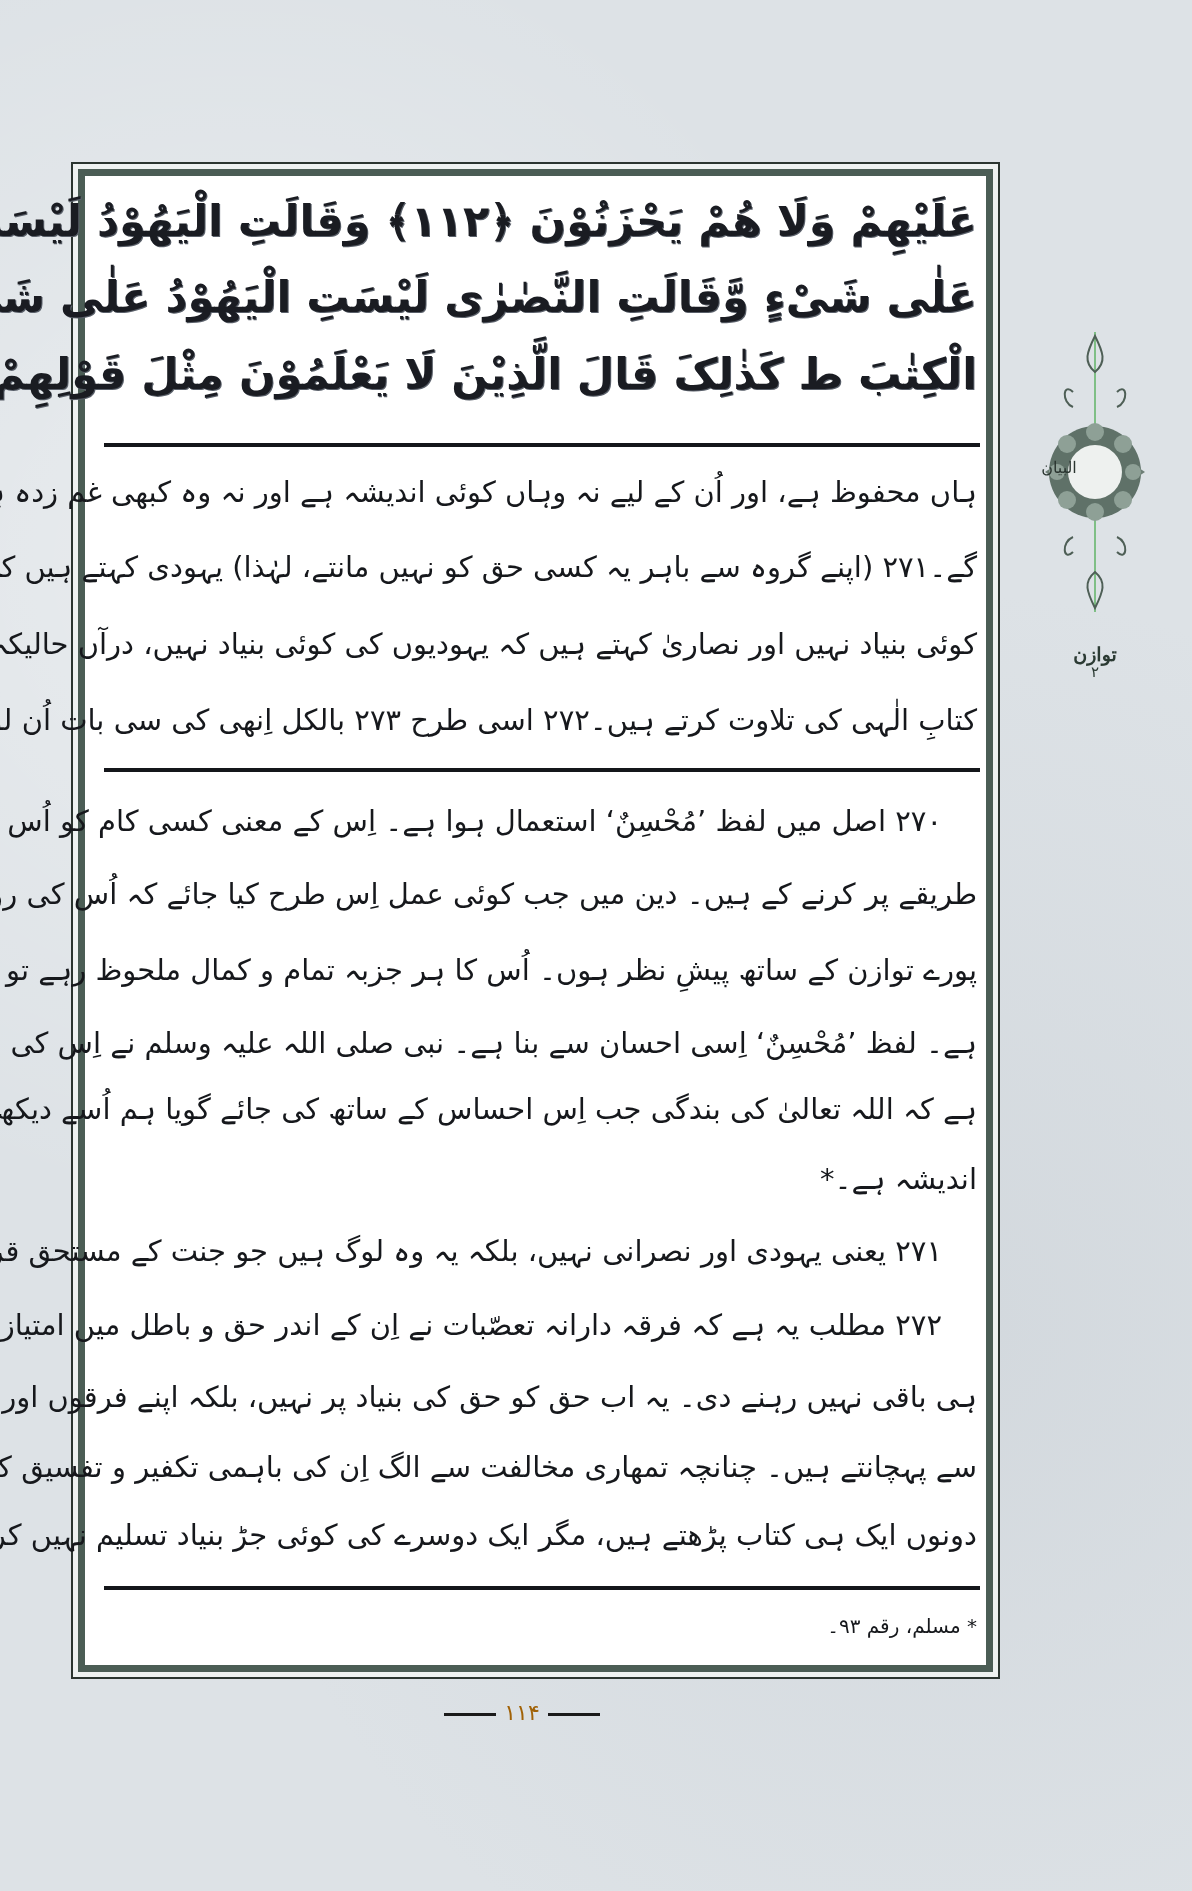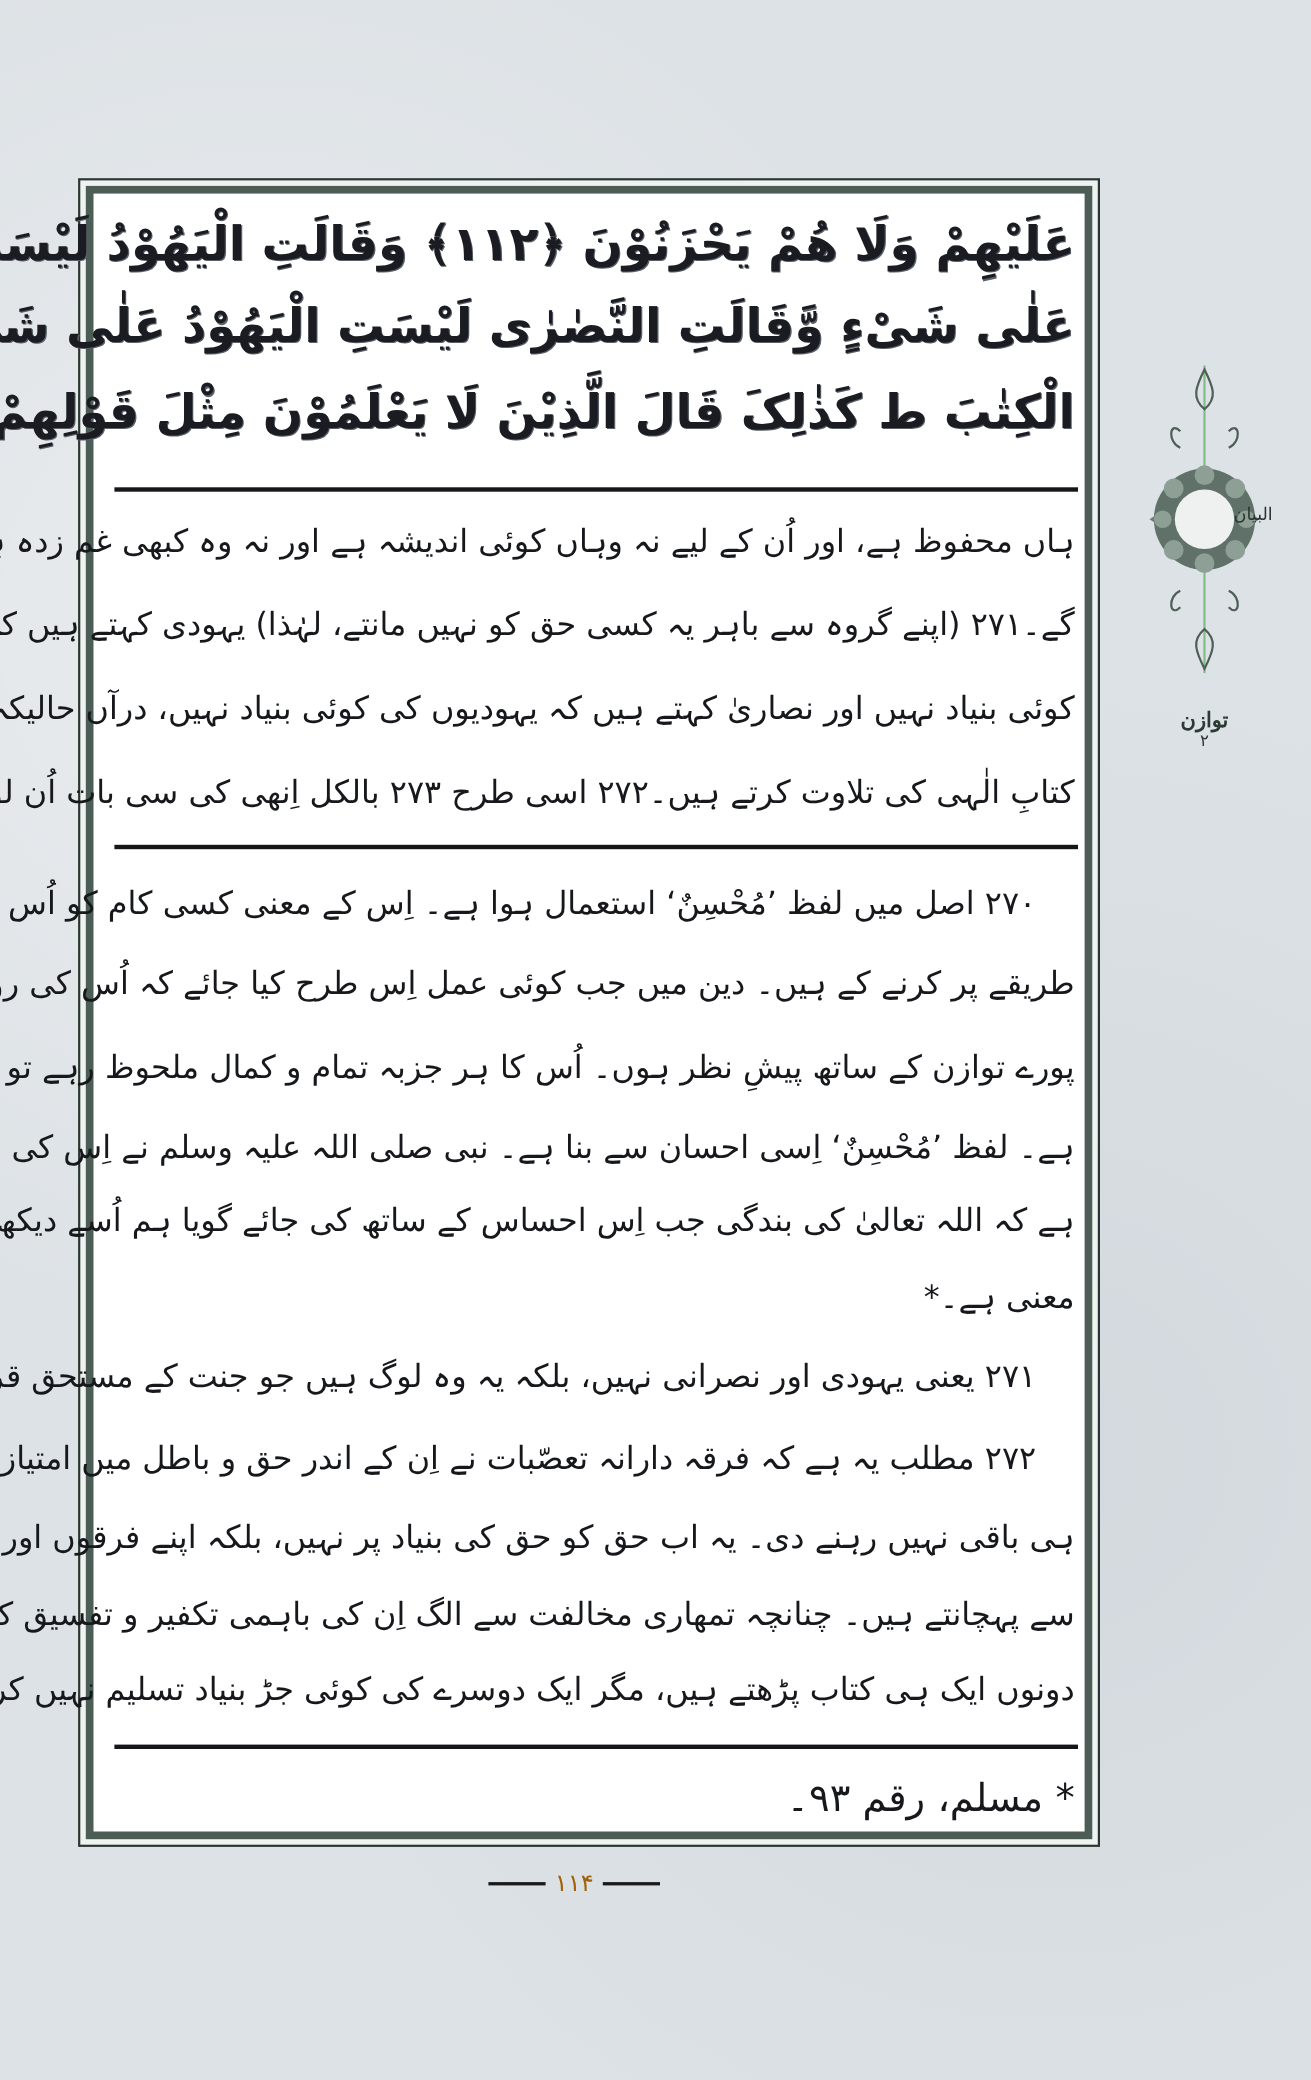--- a/index.html
+++ b/index.html
@@ -117,7 +117,7 @@
   </g>
   <circle cx="52" cy="140" r="27" fill="#eef1ef"></circle>
 </svg>
-<div style="position:absolute; left:1087px; top:458px; width:70px; text-align:right; font-size:16px; color:#2a3530; direction:rtl; font-family:'DejaVu Serif', serif;">البیان</div>
+<div style="position:absolute; left:1024px; top:458px; width:70px; text-align:center; font-size:16px; color:#2a3530; direction:rtl; font-family:'DejaVu Serif', serif;">البیان</div>
 
 <div class="surah">
   <span class="name">توازن</span>

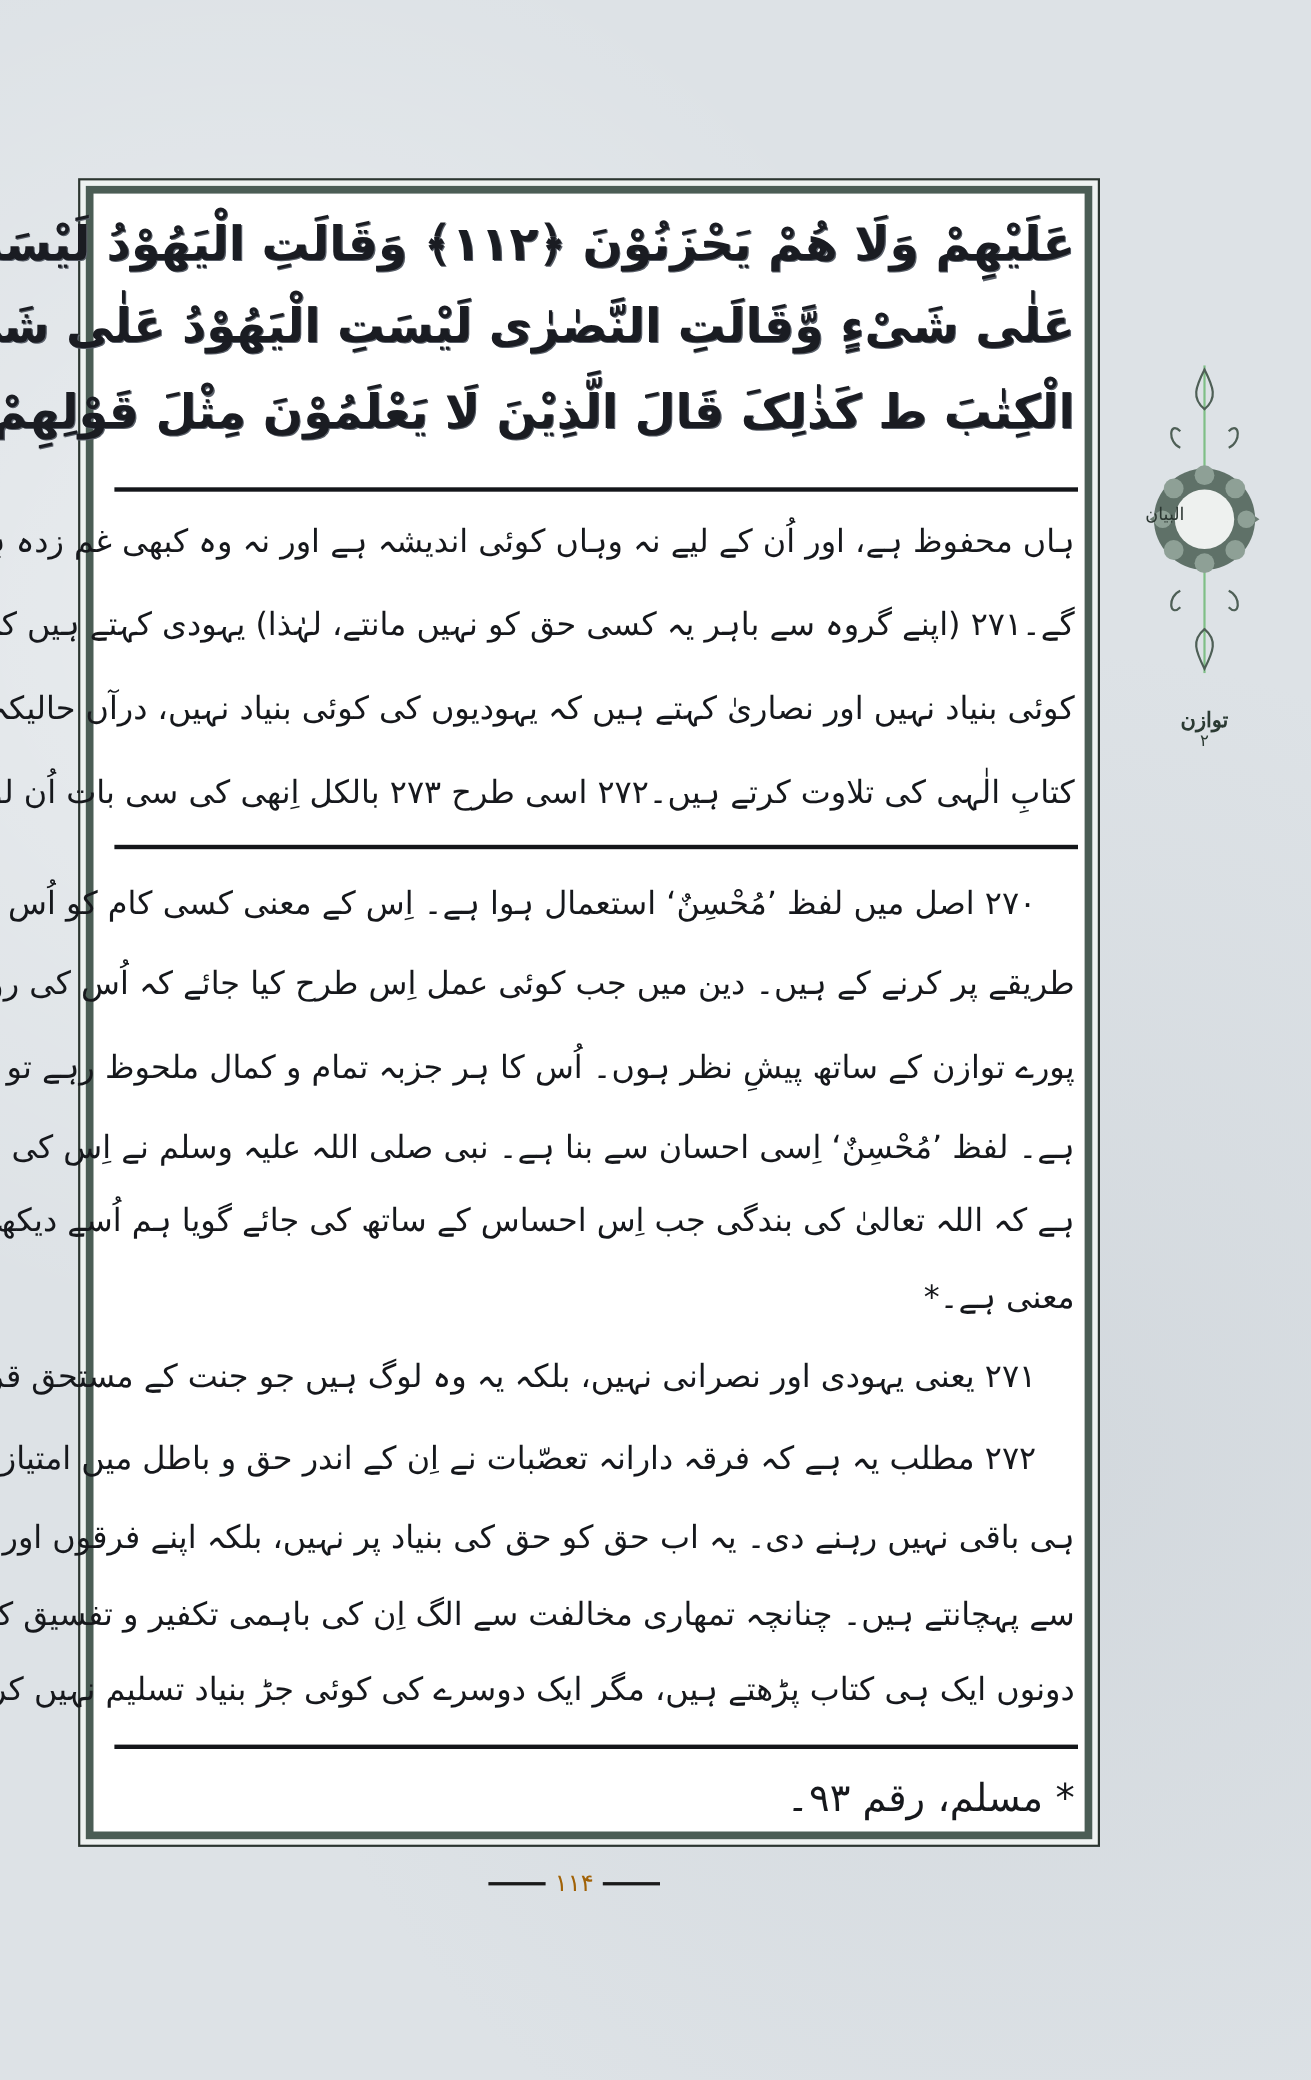--- a/index.html
+++ b/index.html
@@ -82,7 +82,7 @@
   <div class="line ur" style="top:953px;">پورے توازن کے ساتھ پیشِ نظر ہوں۔ اُس کا ہر جزبہ تمام و کمال ملحوظ رہے تو اُسے احسان کہا جاتا</div>
   <div class="line ur" style="top:1026px;">ہے۔ لفظ ’مُحْسِنٌ‘ اِسی احسان سے بنا ہے۔ نبی صلی اللہ علیہ وسلم نے اِس کی وضاحت میں فرمایا</div>
   <div class="line ur" style="top:1092px;">ہے کہ اللہ تعالیٰ کی بندگی جب اِس احساس کے ساتھ کی جائے گویا ہم اُسے دیکھ رہے ہیں تو یہ</div>
-  <div class="line ur last" style="top:1162px;">معنی ہے۔*</div>
+  <div class="line ur last" style="top:1162px;">اندیشہ ہے۔*</div>
 
   <div class="line ur indent last" style="top:1234px;">۲۷۱ یعنی یہودی اور نصرانی نہیں، بلکہ یہ وہ لوگ ہیں جو جنت کے مستحق قرار پائیں گے۔</div>
 

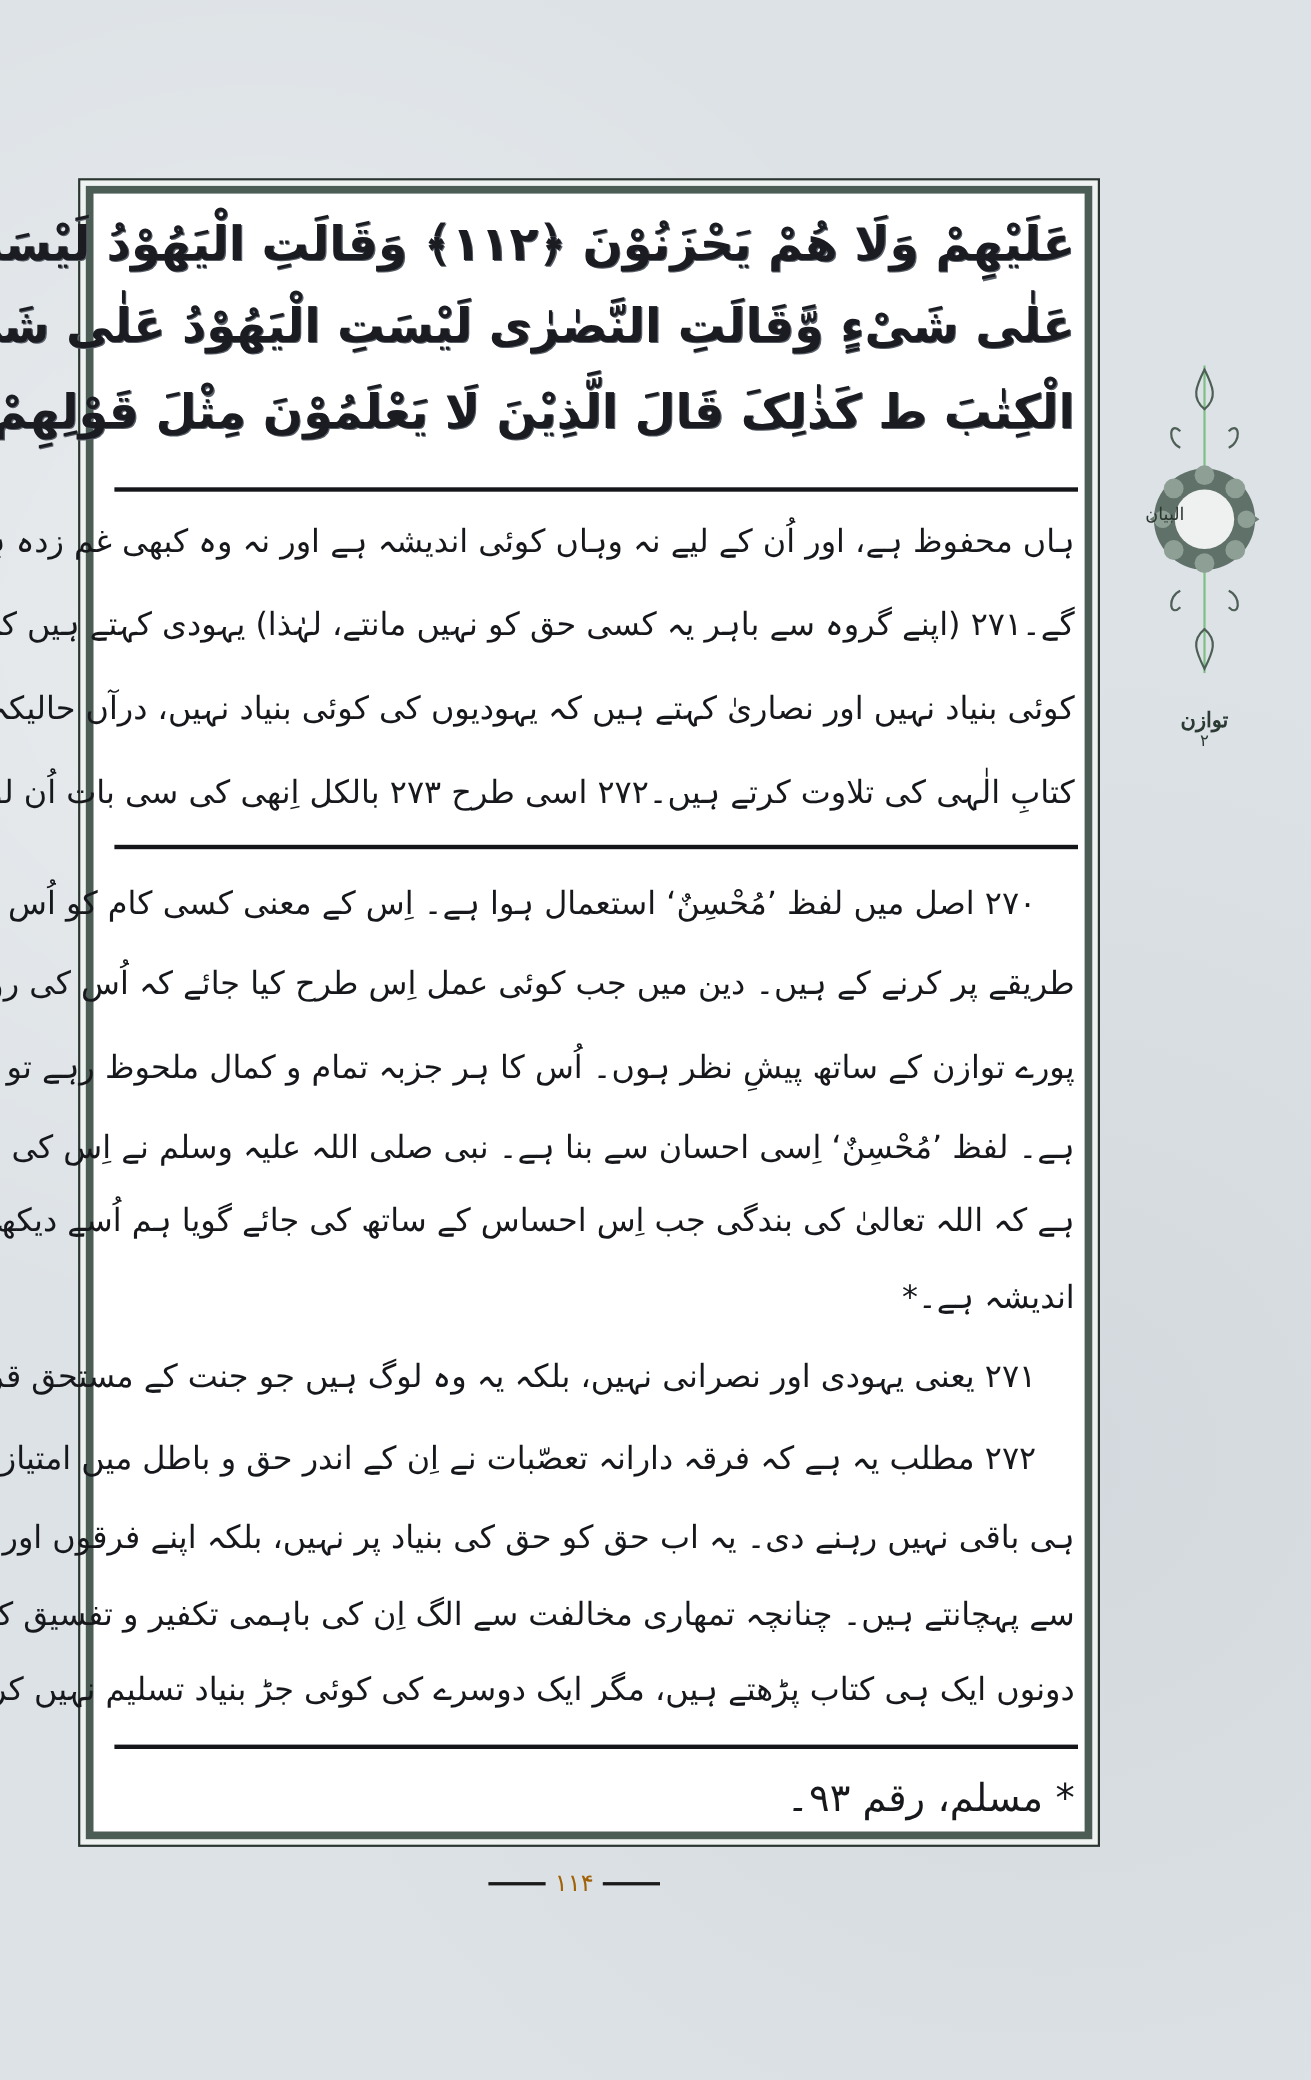--- a/index.html
+++ b/index.html
@@ -51,7 +51,7 @@
     font-size:22px; color:#a16207;
   }
   .page-number .dash { display:inline-block; width:52px; height:3px; background:#1a1a1a; vertical-align:middle; margin:0 8px; }
-  .footnote-line { font-size:35px; }
+  .footnote-line { font-size:20px; }
 </style>
 </head>
 <body>

